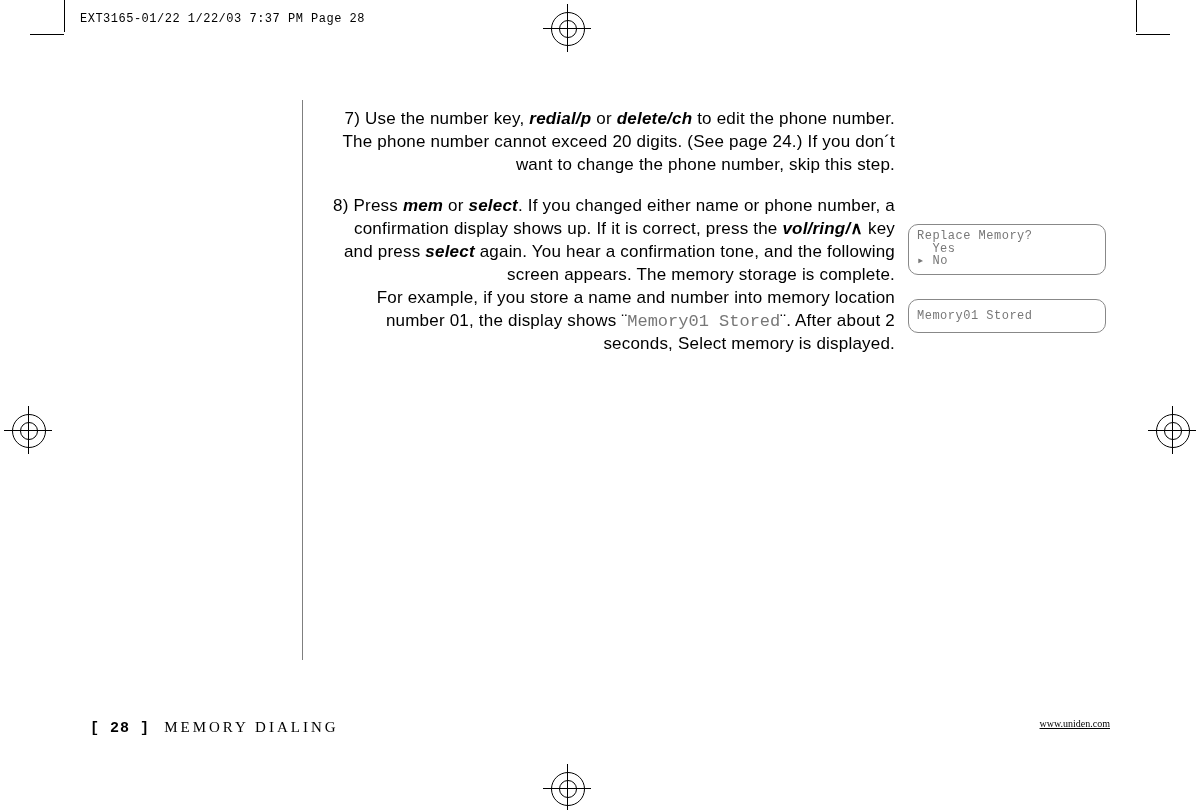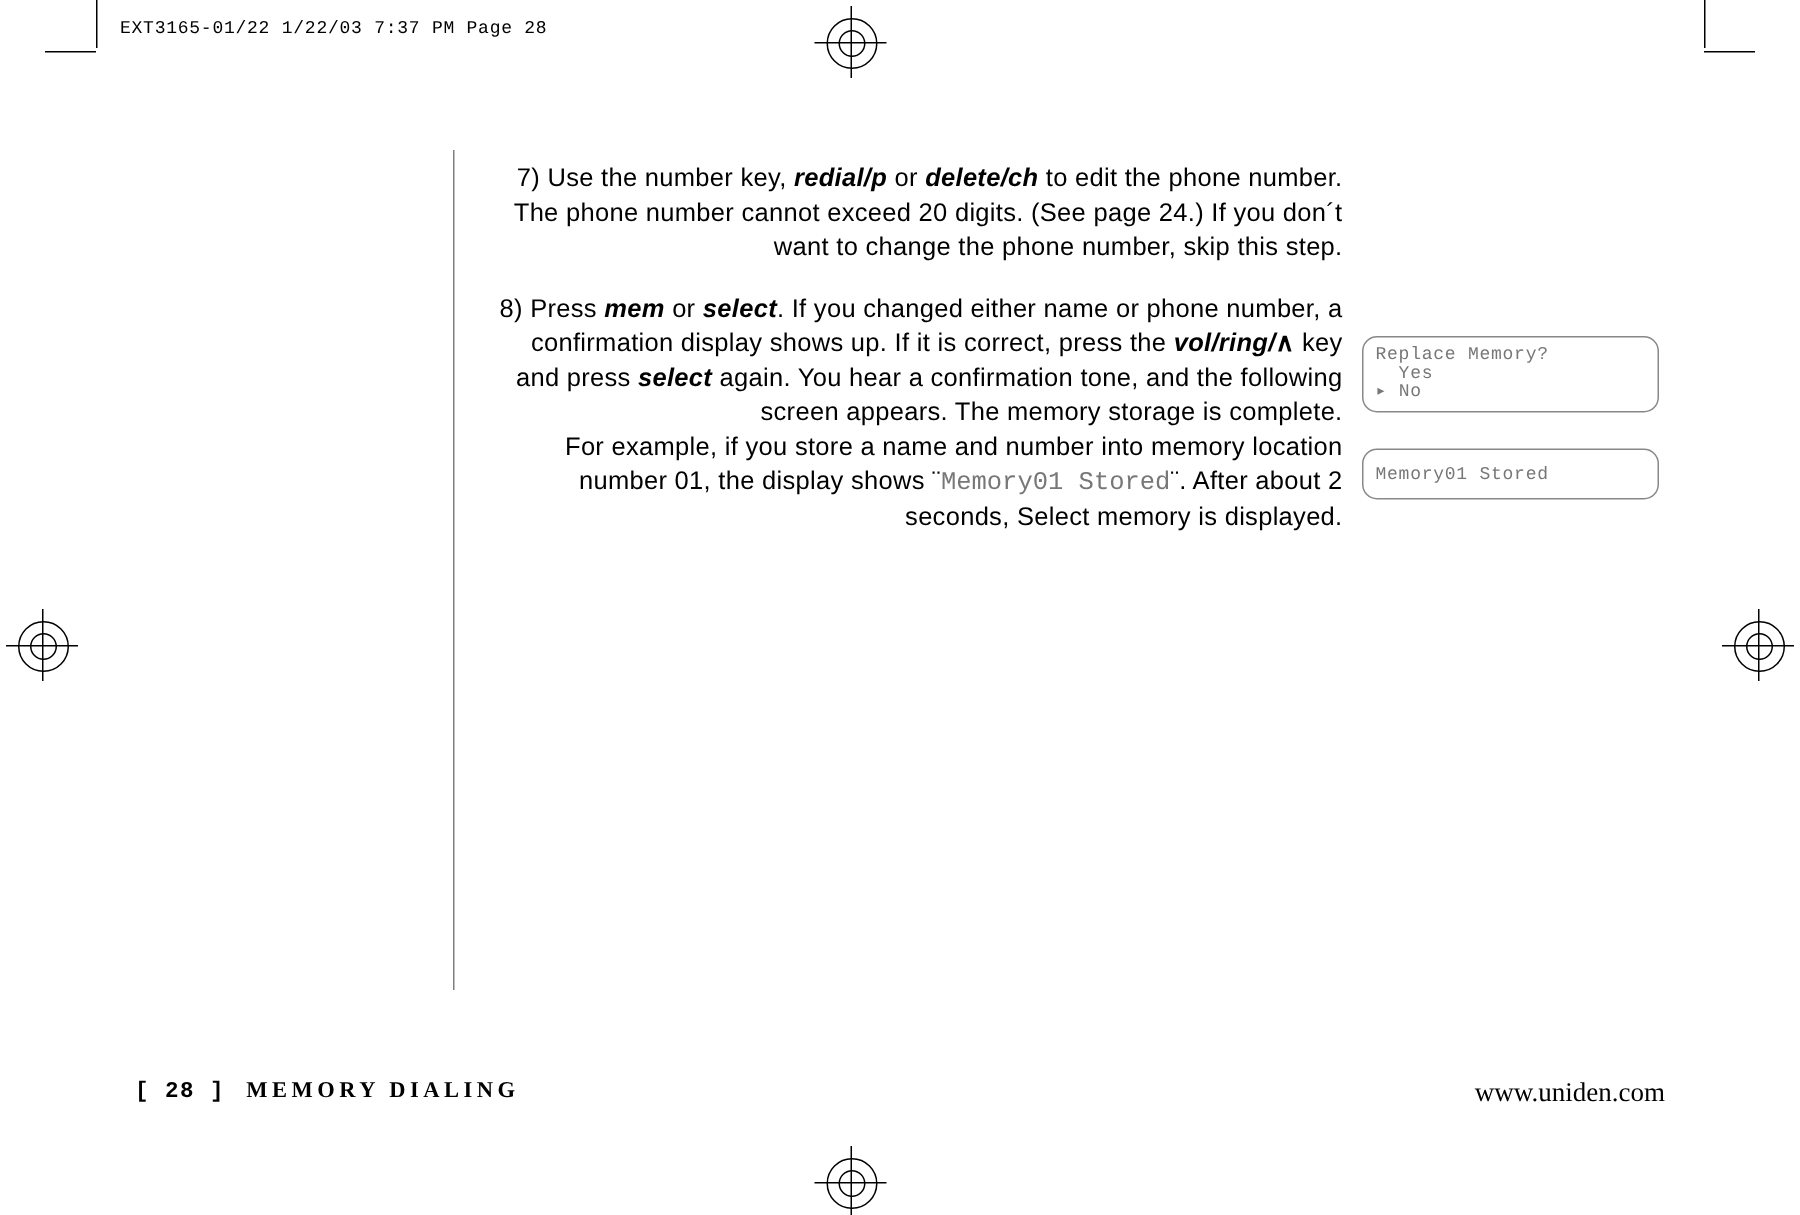--- a/index.html
+++ b/index.html
@@ -100,7 +100,7 @@
   }
   .footer .sec {
     font-family: Georgia, "Times New Roman", serif;
-    font-weight: bold;
+    font-weight: normal;
     letter-spacing: 3px;
     margin-left: 10px;
   }

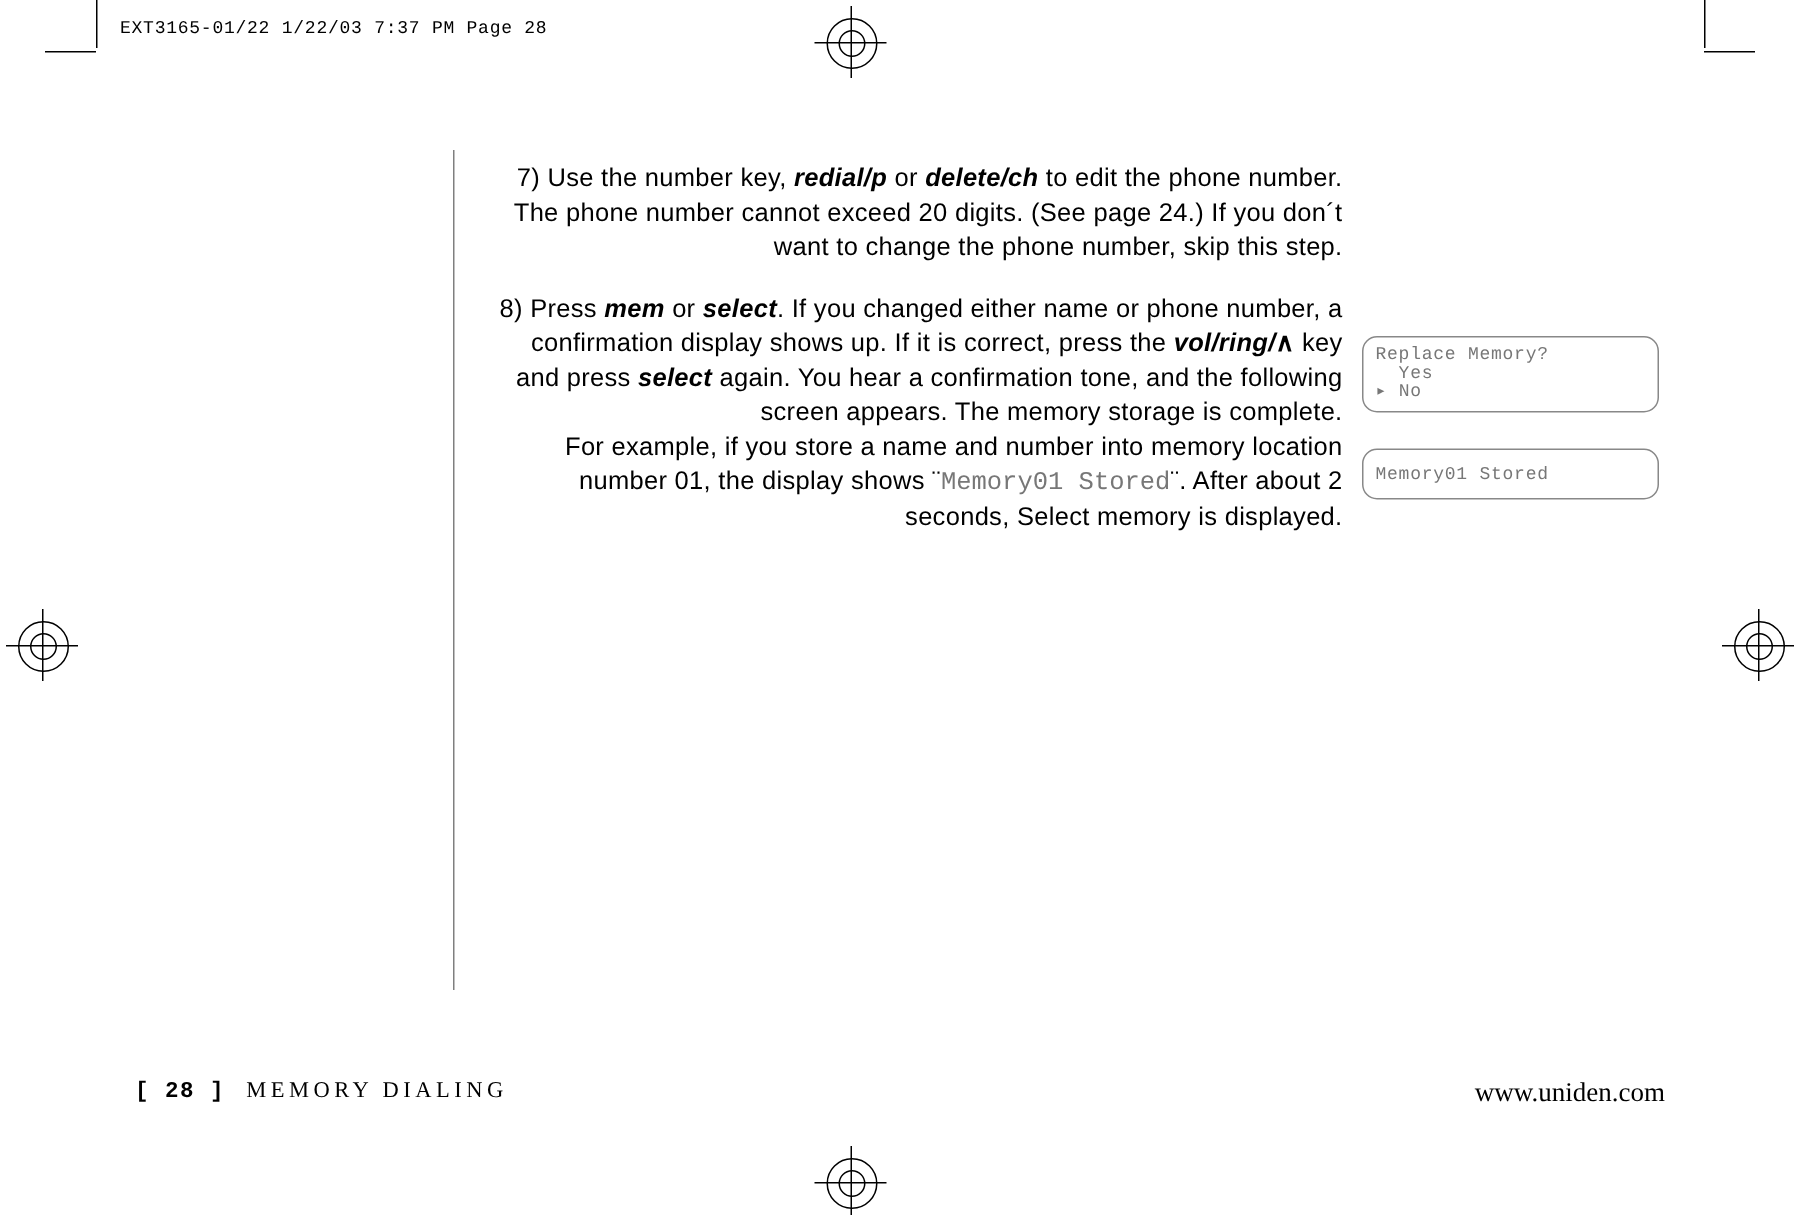--- a/index.html
+++ b/index.html
@@ -107,7 +107,8 @@
   .footer .url {
     float: right;
     font-family: Georgia, "Times New Roman", serif;
-    font-size: 18px;
+    font-size: 10px;
+    text-decoration: underline;
   }
 </style>
 </head>

